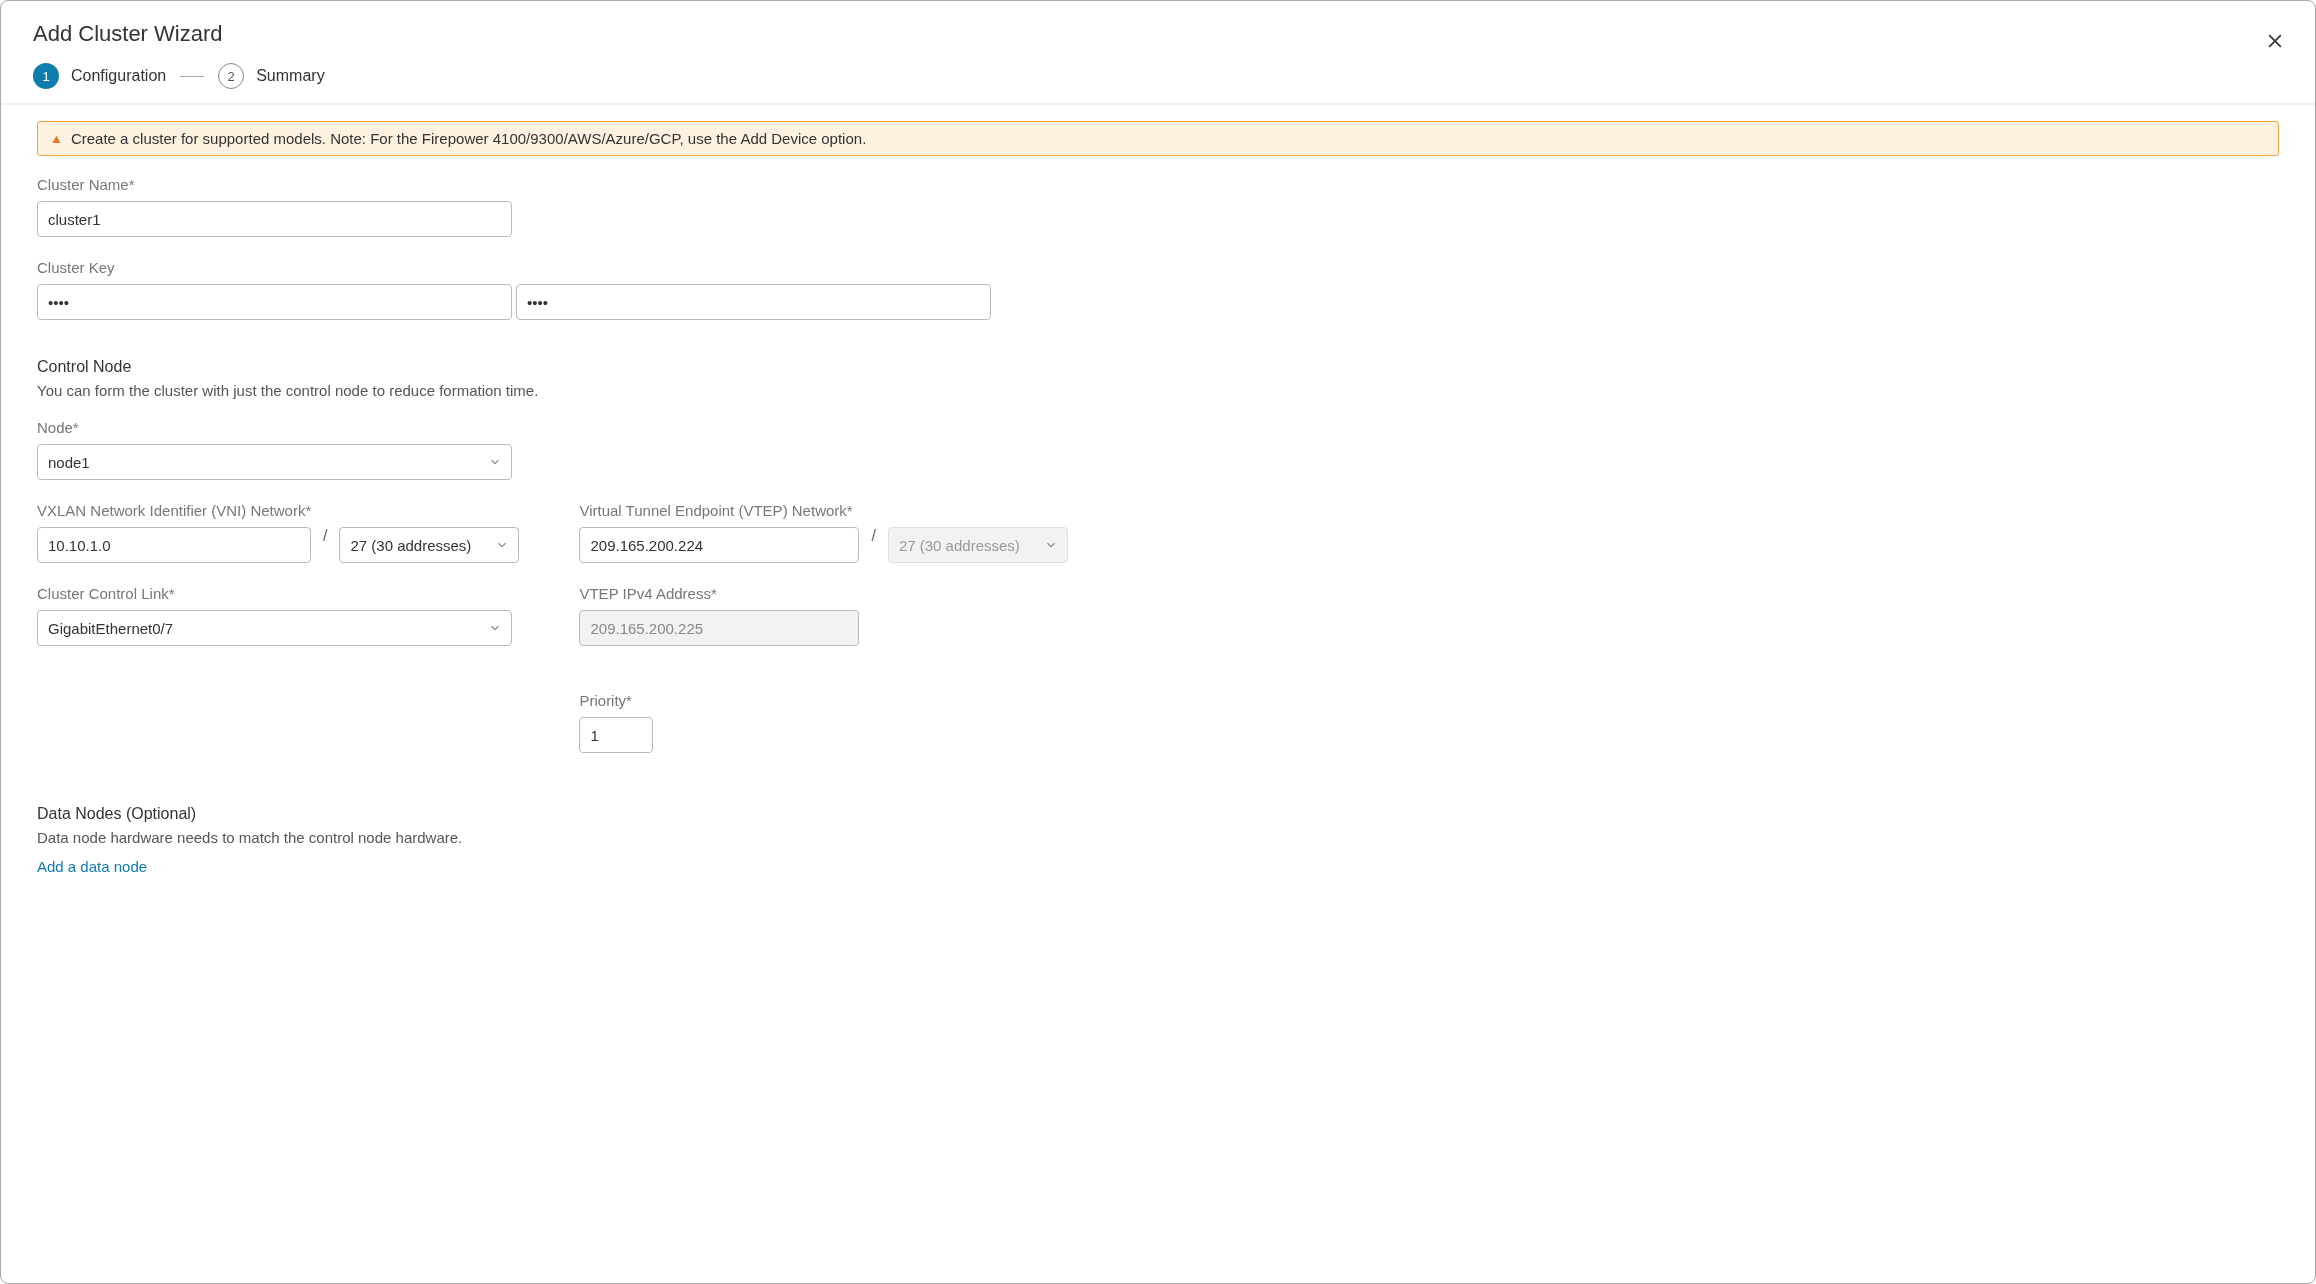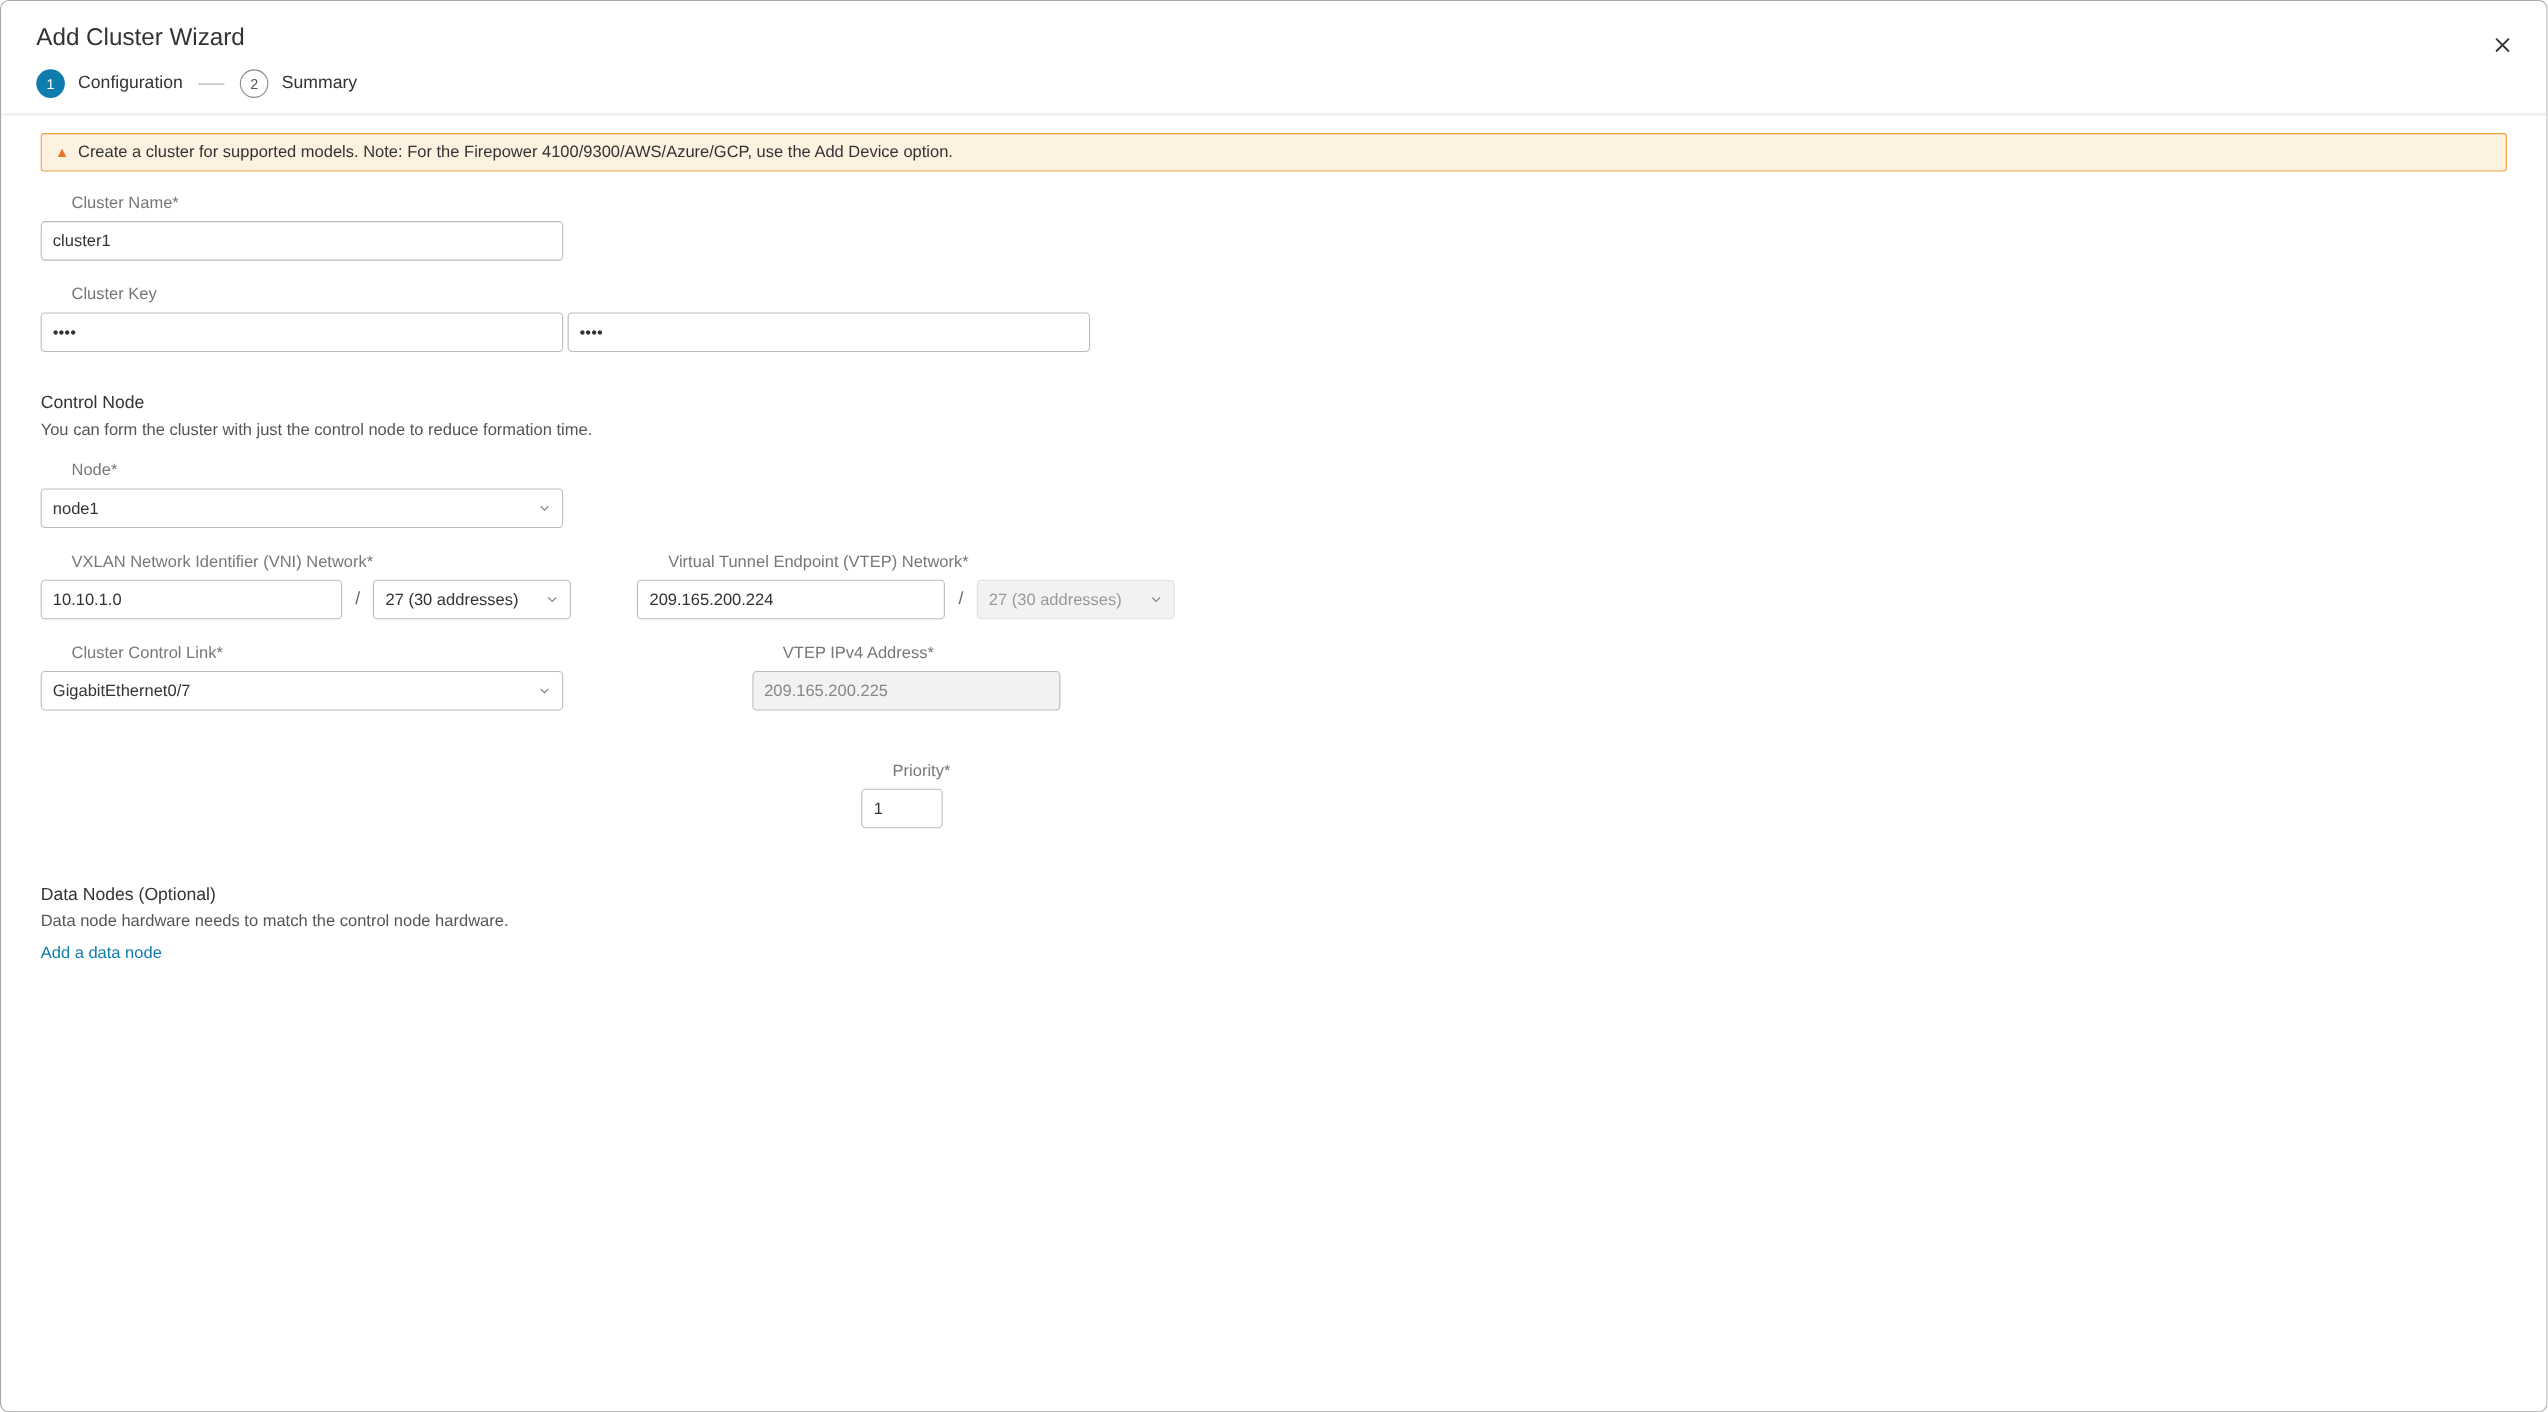--- a/index.html
+++ b/index.html
@@ -114,7 +114,6 @@
       font-size: 15px;
       color: #777;
       margin-bottom: 8px;
-      margin-left: 28px;
     }
     .text-input {
       width: 475px;

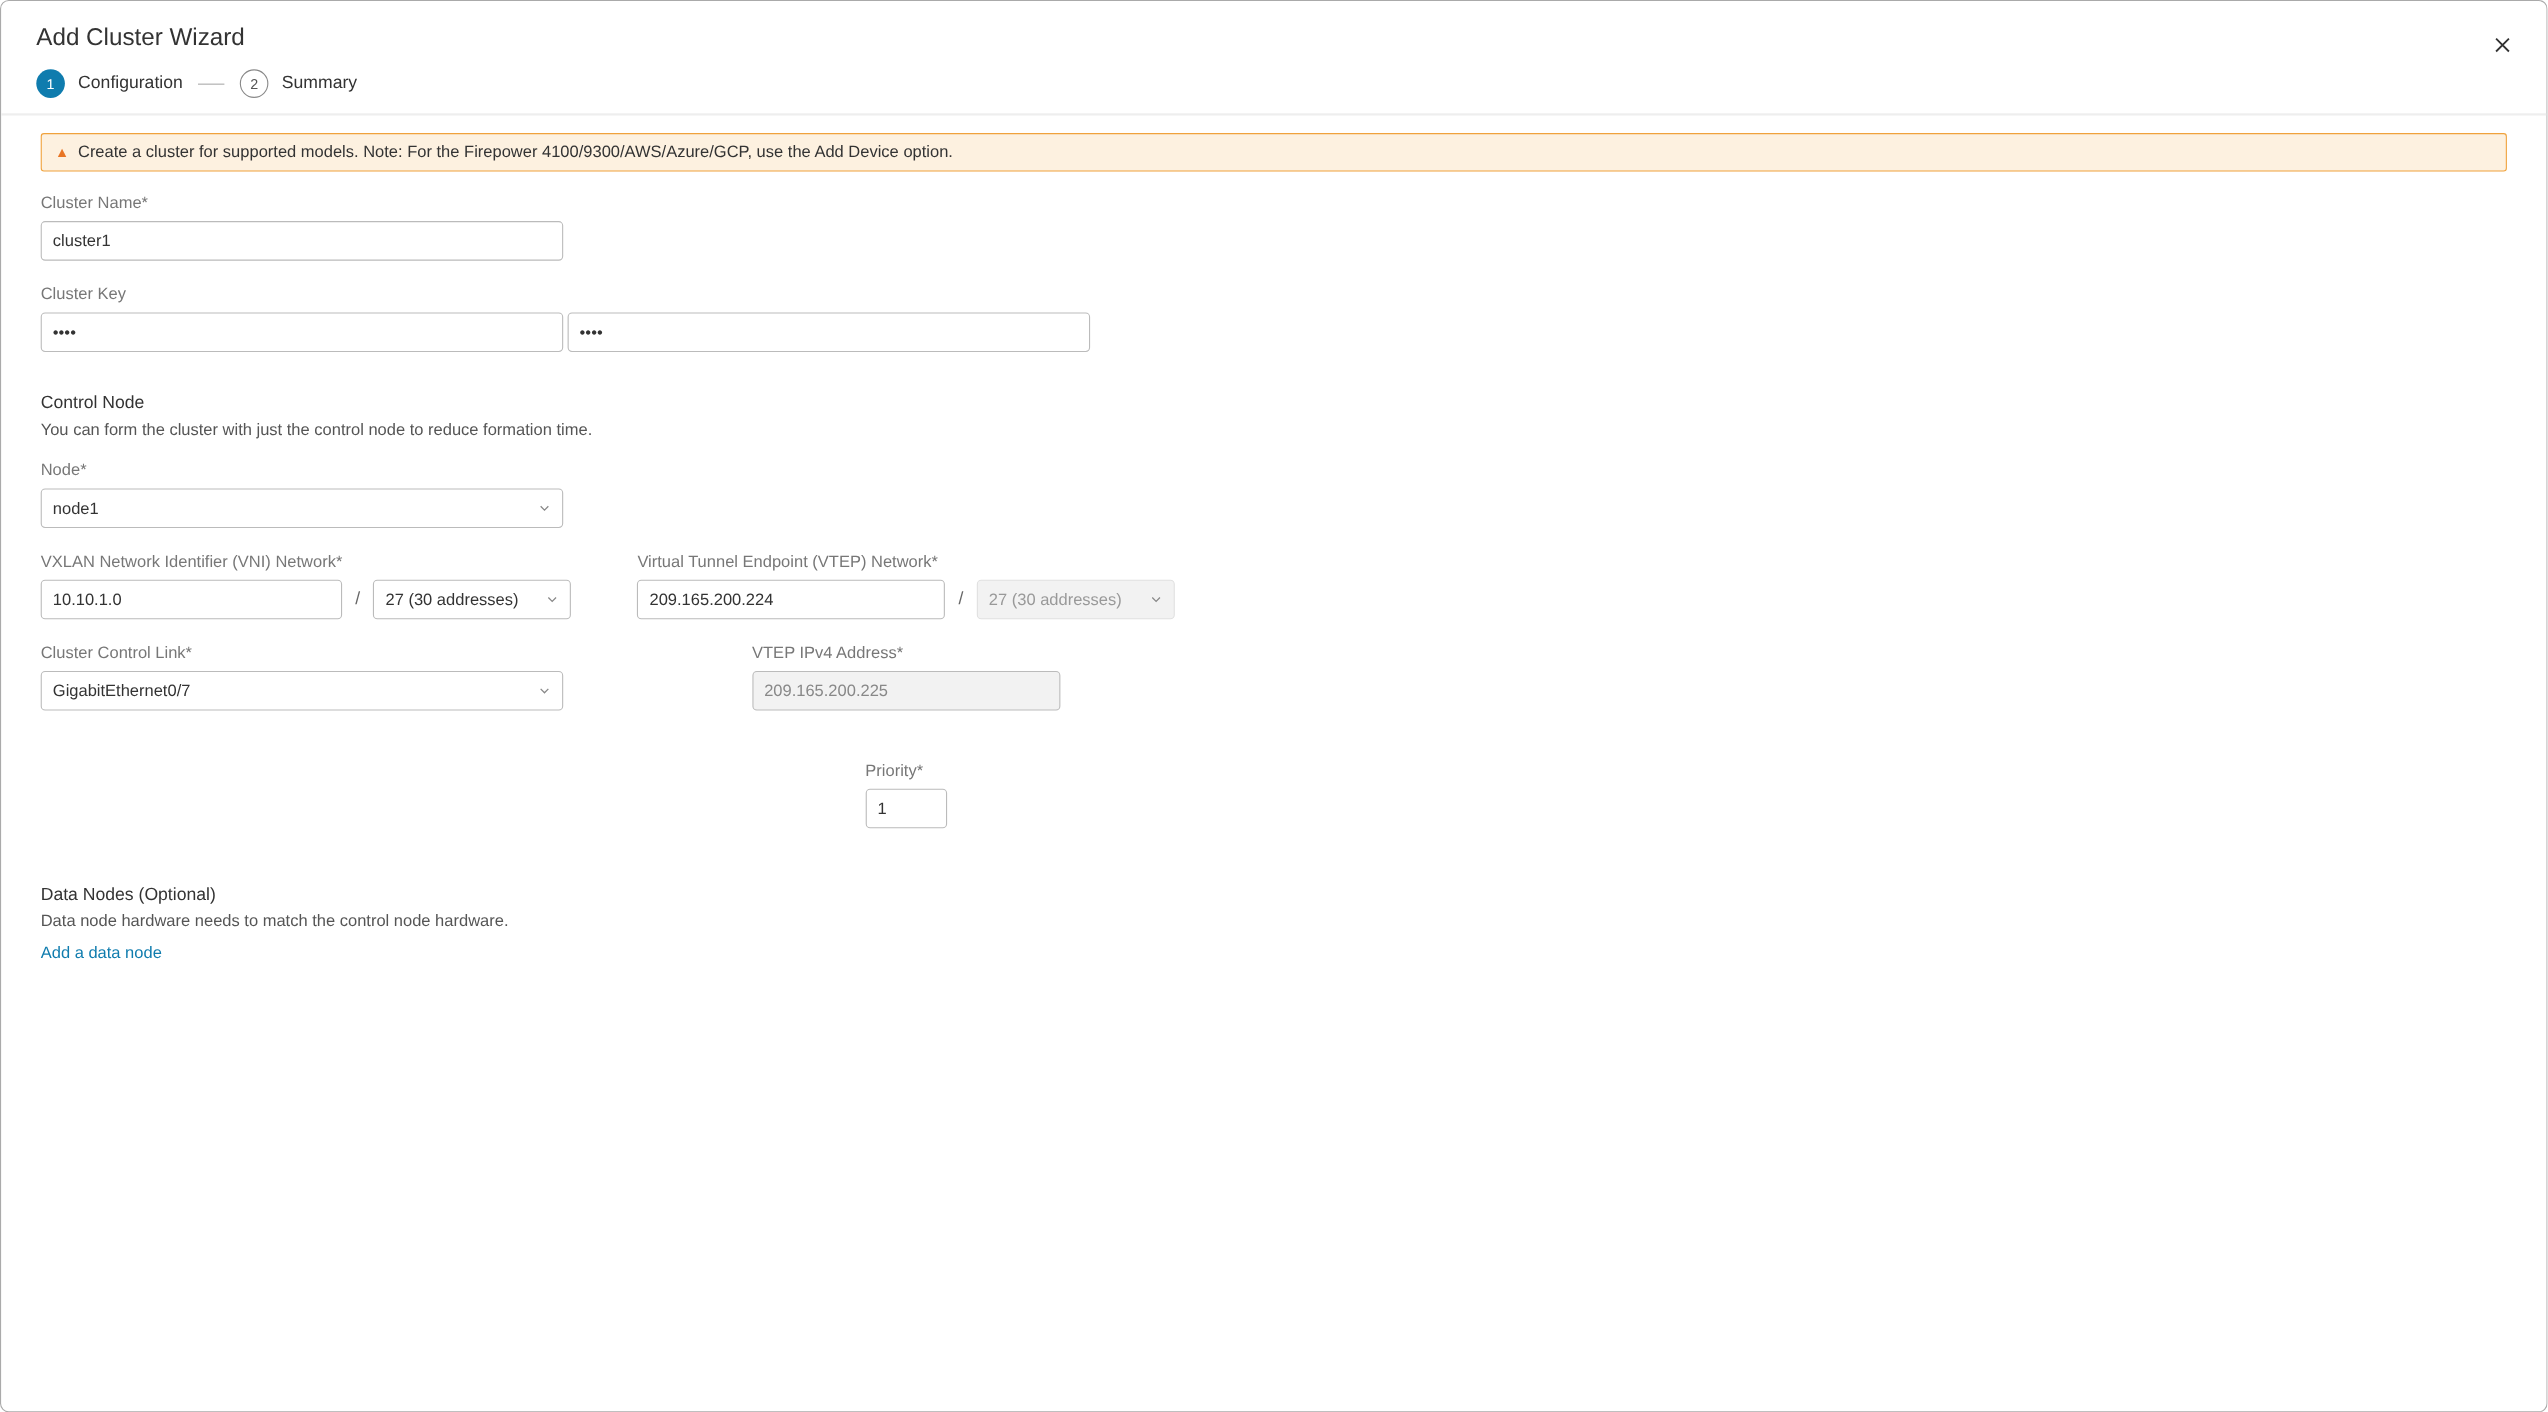--- a/index.html
+++ b/index.html
@@ -179,7 +179,6 @@
     }
     .inline-group {
       display: flex;
-      align-items: center;
       gap: 12px;
     }
     .slash {

